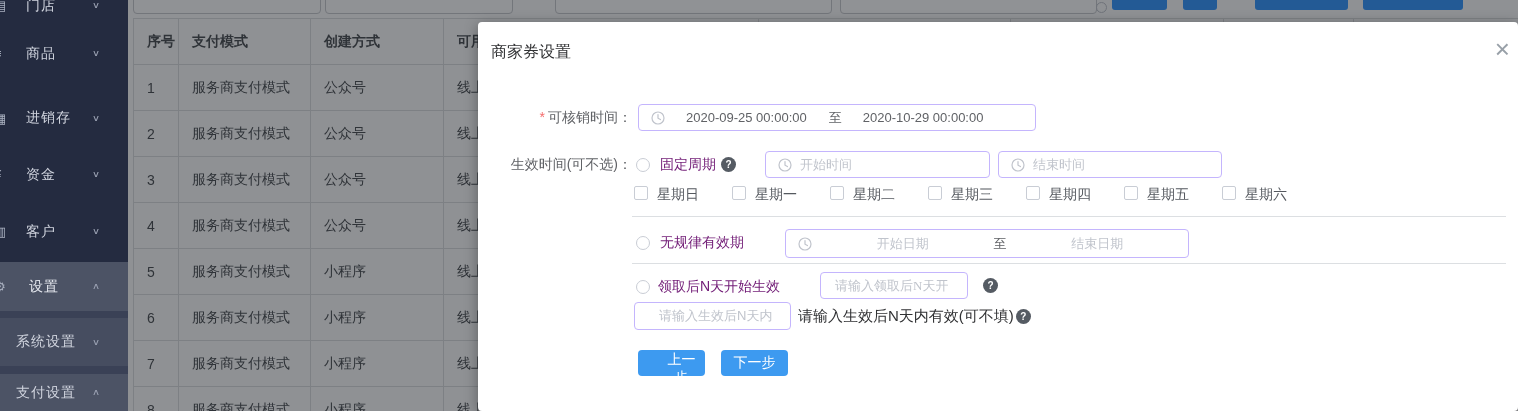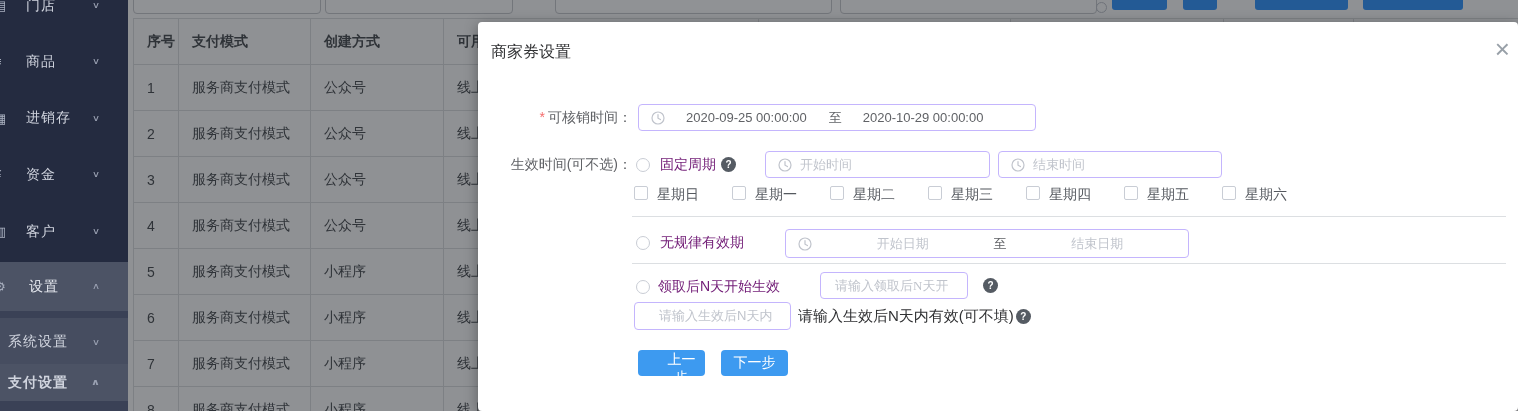--- a/index.html
+++ b/index.html
@@ -14,7 +14,7 @@
   .sb-item .sb-label{margin-left:14px;letter-spacing:1px;}
   .sb-item .sb-chevron{position:absolute;right:28px;font-size:11px;color:#9aa1b2;transform:scaleY(.8);}
   .sb-item:nth-of-type(1){top:-23px;height:57px;}
-  .sb-item:nth-of-type(2){top:33px;height:57px;}
+  .sb-item:nth-of-type(2){top:25px;height:57px;}
   .sb-item:nth-of-type(3){top:90px;height:56px;}
   .sb-item:nth-of-type(4){top:146px;height:57px;}
   .sb-item:nth-of-type(5){top:203px;height:57px;}

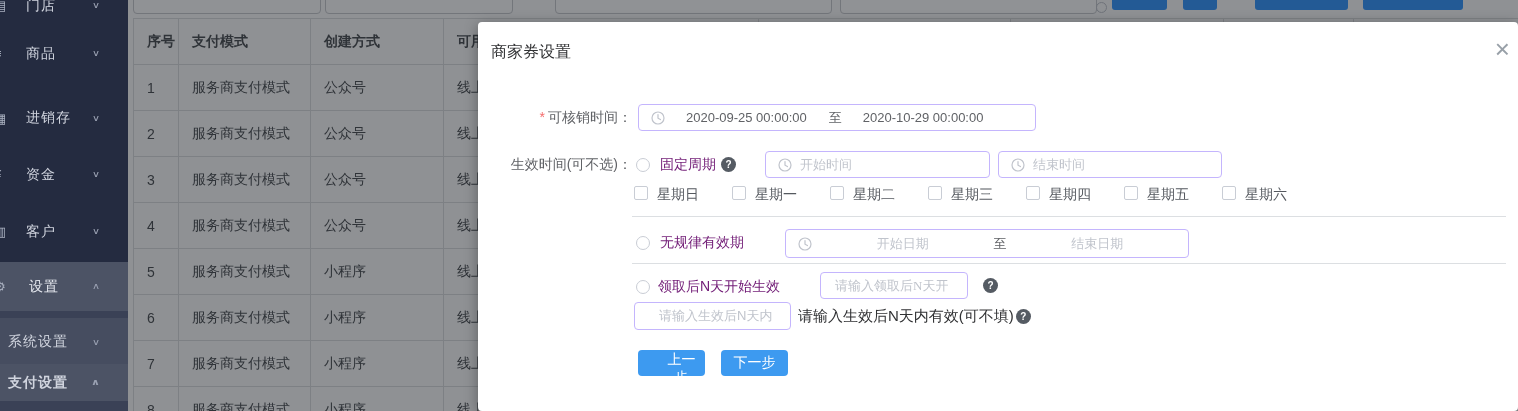--- a/index.html
+++ b/index.html
@@ -23,7 +23,7 @@
   .sb-item:nth-of-type(8){top:364px;height:37px;font-weight:bold;}
   .s-active{background:#4c5365;color:#e4e7ee;padding-left:15px;}
   .s-sub{background:#464d60;padding-left:8px;}
-  .s-sub .sb-label,.s-sub-active .sb-label{margin-left:0;}
+  .s-sub .sb-label,.s-sub-active .sb-label{margin-left:8px;}
   .s-sub-active{background:#4c5365;padding-left:8px;}
 
   

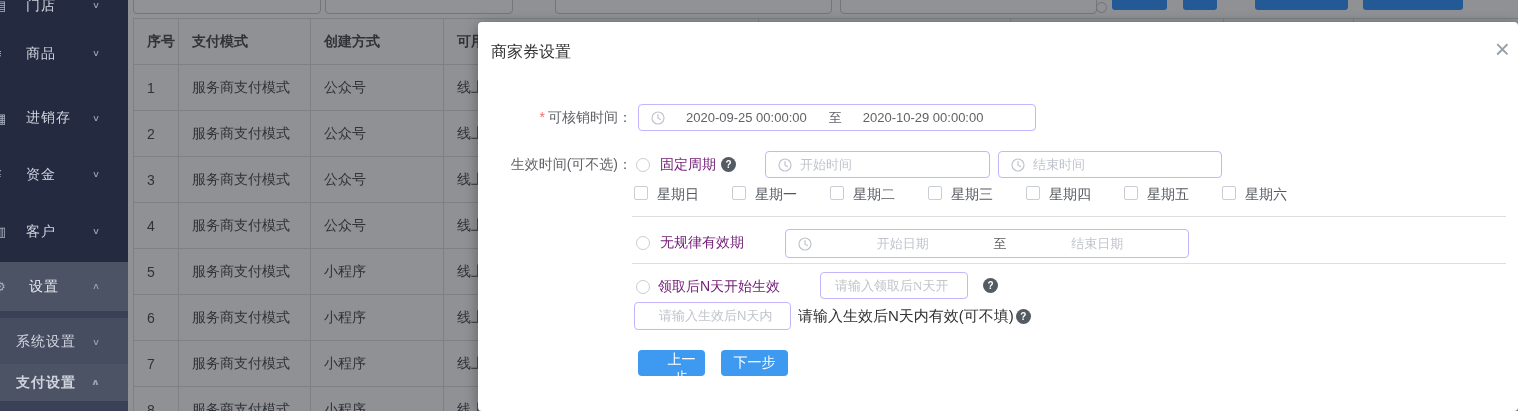--- a/index.html
+++ b/index.html
@@ -20,7 +20,7 @@
   .sb-item:nth-of-type(5){top:203px;height:57px;}
   .sb-item:nth-of-type(6){top:262px;height:49px;}
   .sb-item:nth-of-type(7){top:318px;height:48px;}
-  .sb-item:nth-of-type(8){top:364px;height:37px;font-weight:bold;}
+  .sb-item:nth-of-type(8){top:374px;height:37px;}
   .s-active{background:#4c5365;color:#e4e7ee;padding-left:15px;}
   .s-sub{background:#464d60;padding-left:8px;}
   .s-sub .sb-label,.s-sub-active .sb-label{margin-left:8px;}

